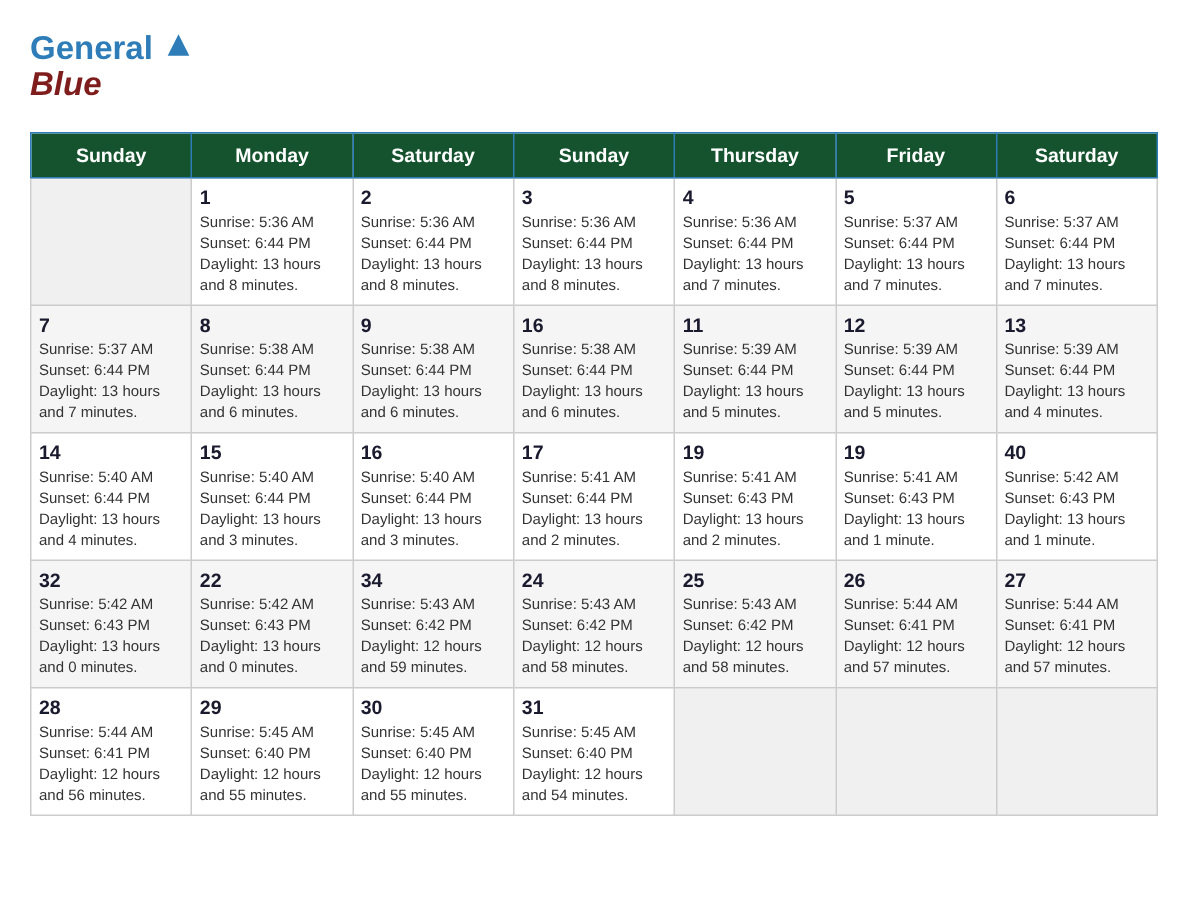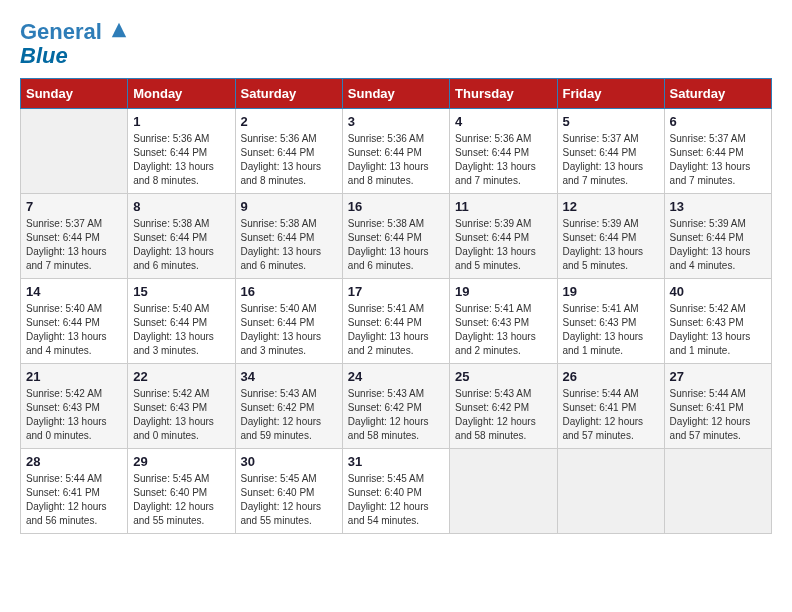--- a/index.html
+++ b/index.html
@@ -14,7 +14,7 @@
       display: flex;
       justify-content: space-between;
       align-items: flex-start;
-      margin-bottom: 10px;
+      margin-bottom: 20px;
     }
     .logo {
       display: flex;

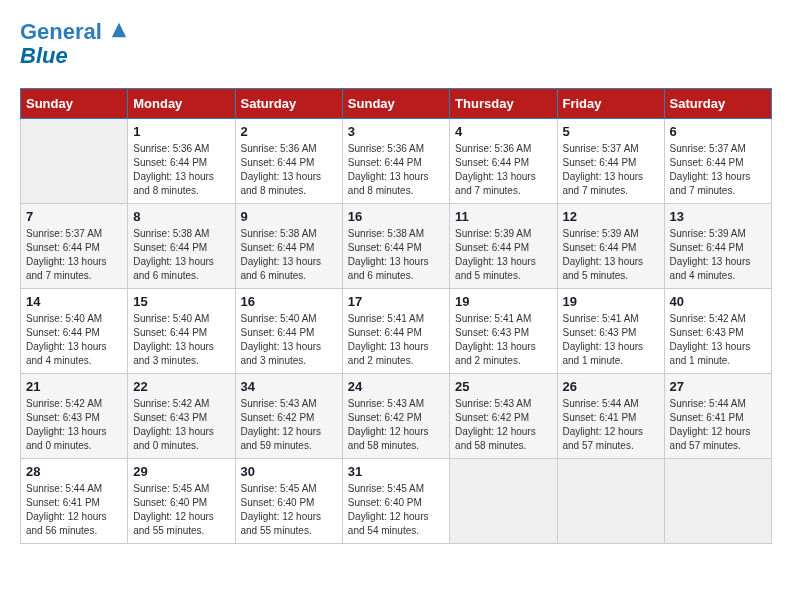--- a/index.html
+++ b/index.html
@@ -105,7 +105,7 @@
         </svg>
       </div>
       <div class="logo-text">
-        <span style="color:#0369a1;font-style:italic;">Blue</span>
+        <span style="color:#7f1d1d;font-style:italic;">Blue</span>
       </div>
     </div>
   </div>

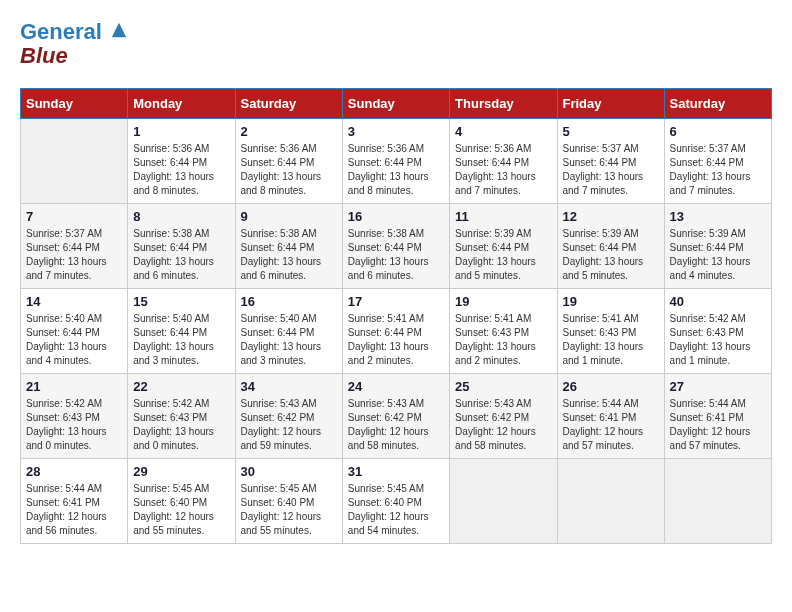--- a/index.html
+++ b/index.html
@@ -53,10 +53,10 @@
       font-size: 11px;
     }
     thead tr th {
-      background-color: #b91c1c;
+      background-color: #14532d;
       color: #fff;
       padding: 7px 5px;
-      text-align: left;
+      text-align: center;
       font-size: 13px;
       font-weight: bold;
       border: 1px solid #2e7db8;

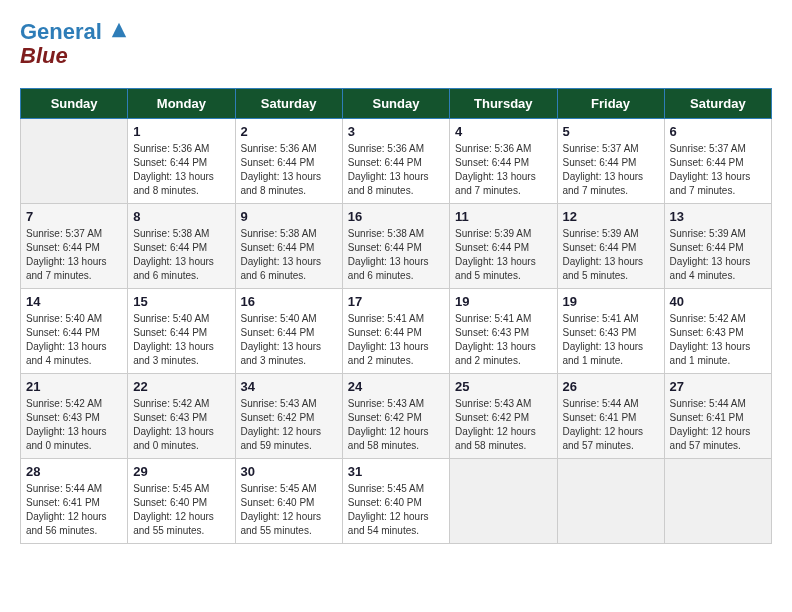--- a/index.html
+++ b/index.html
@@ -213,7 +213,7 @@
       </tr>
       <tr>
         <td>
-          <div class="day-num">21</div>
+          <div class="day-num">32</div>
           <div class="day-info">Sunrise: 5:42 AM<br>Sunset: 6:43 PM<br>Daylight: 13 hours and 0 minutes.</div>
         </td>
         <td>

